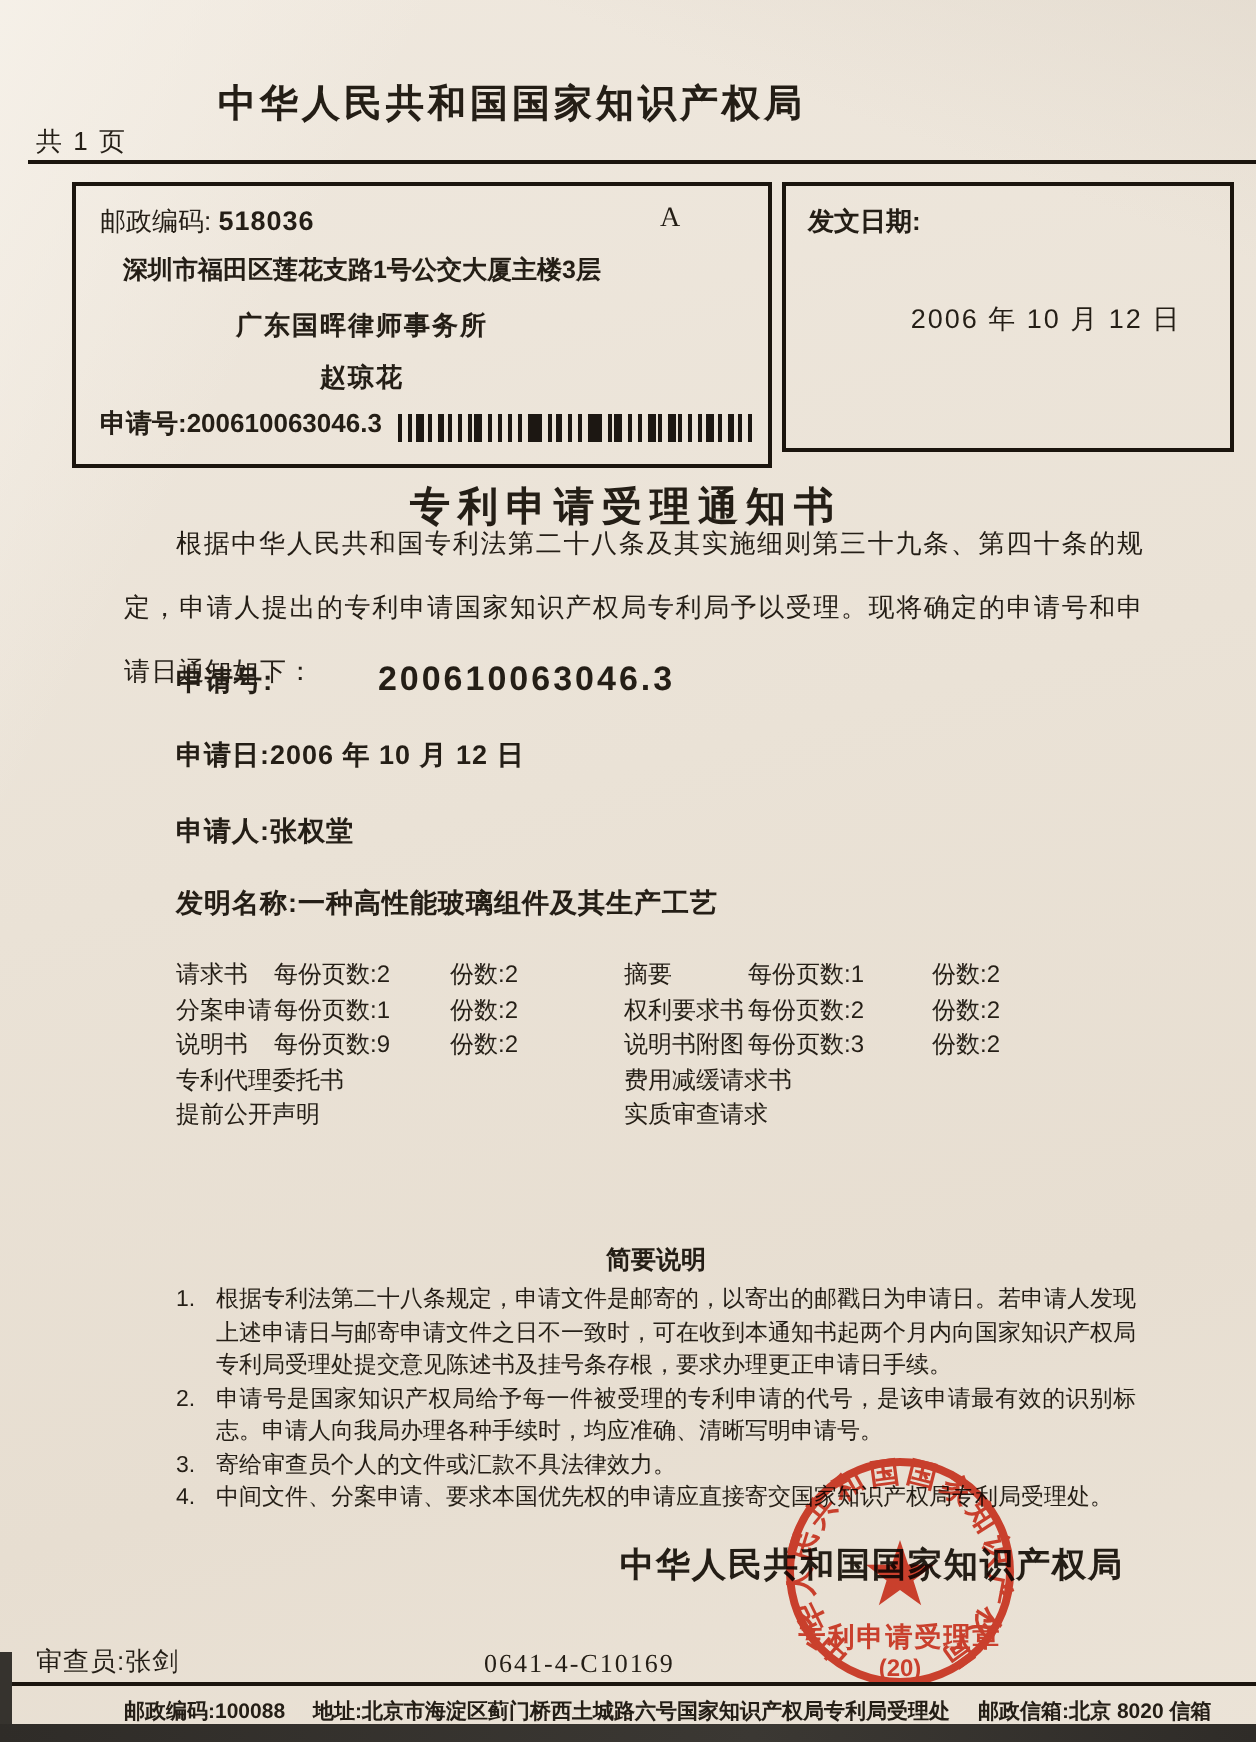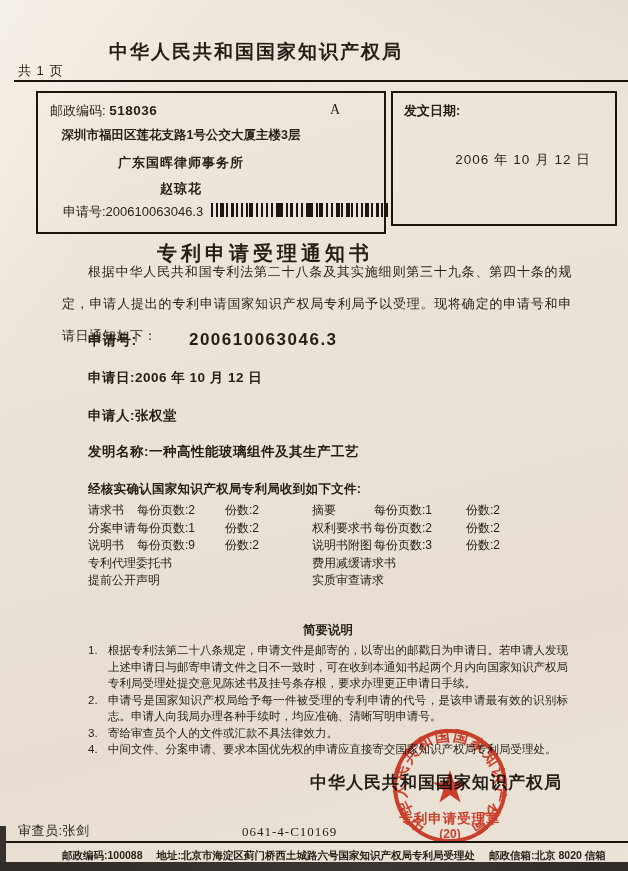--- a/index.html
+++ b/index.html
@@ -26,7 +26,7 @@
   .addr-line1 { top:34px; font-size:12.5px; }
   .addr-firm  { top:61px; font-size:13px; letter-spacing:1px; }
   .addr-recip { top:87px; font-size:13px; letter-spacing:1px; }
-  .addr-appno { top:110px; left:25px; font-size:13px; display:flex; align-items:flex-start; }
+  .addr-appno { top:110px; left:12px; font-size:13px; display:flex; align-items:flex-end;font-weight:bold; }
   .barcode {
     display:inline-block; width:178px; height:14px; margin-left:8px;
     background:

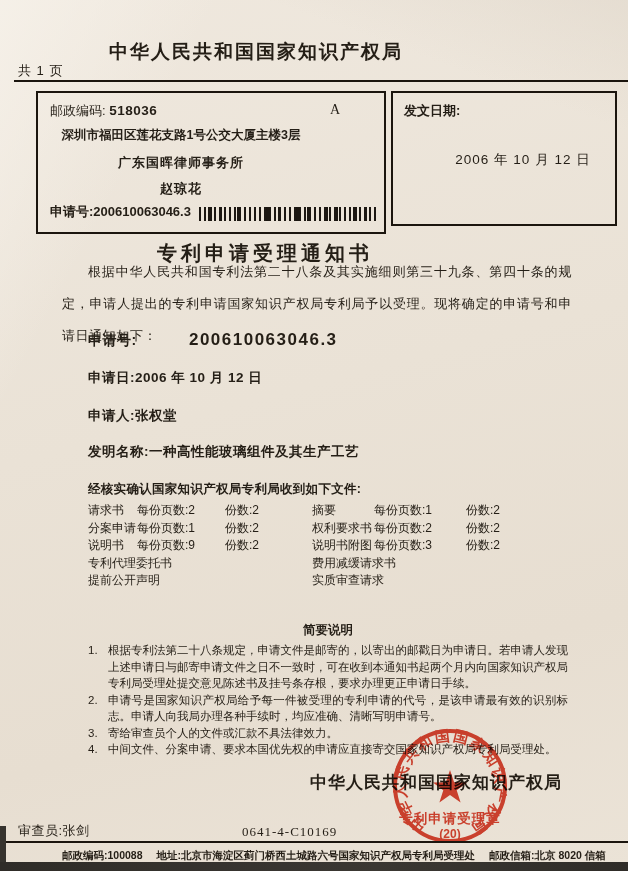--- a/index.html
+++ b/index.html
@@ -38,7 +38,7 @@
   .date-label { top:9px; left:11px; font-size:13px; font-weight:600; }
   .date-value { top:58px; left:0; width:260px; text-align:center; font-size:13.5px; letter-spacing:1px; }
 
-  .notice-title { top:240px; left:0; width:530px; text-align:center; font-size:20px; font-weight:bold; letter-spacing:4px; }
+  .notice-title { top:240px; left:0; width:530px; text-align:center; font-size:20px; font-weight:bold; letter-spacing:4px;padding-left:48px; }
   .notice-body { top:256px; left:62px; width:510px; font-size:13px; line-height:32px; text-indent:2em; white-space:normal; text-align:justify; letter-spacing:.6px; }
 
   .field { left:88px; font-weight:bold; font-size:13.5px; letter-spacing:.5px; }

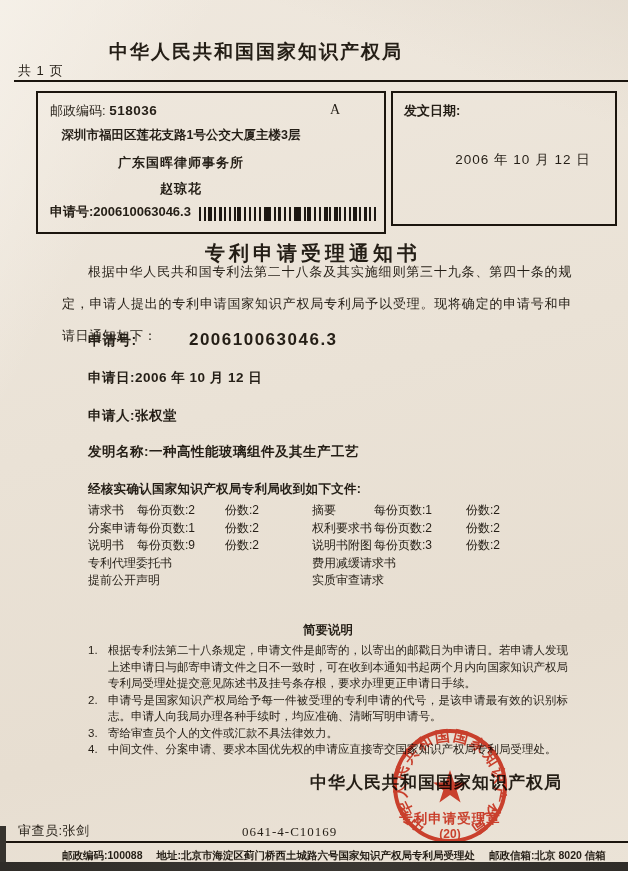--- a/index.html
+++ b/index.html
@@ -113,7 +113,6 @@
   <div class="abs field" style="top:443px">发明名称:一种高性能玻璃组件及其生产工艺</div>
 
   <div class="abs docs">
-    <div class="docs-header">经核实确认国家知识产权局专利局收到如下文件:</div>
     <div class="docs-grid">
       <span>请求书</span>
         <span>每份页数:2</span>

